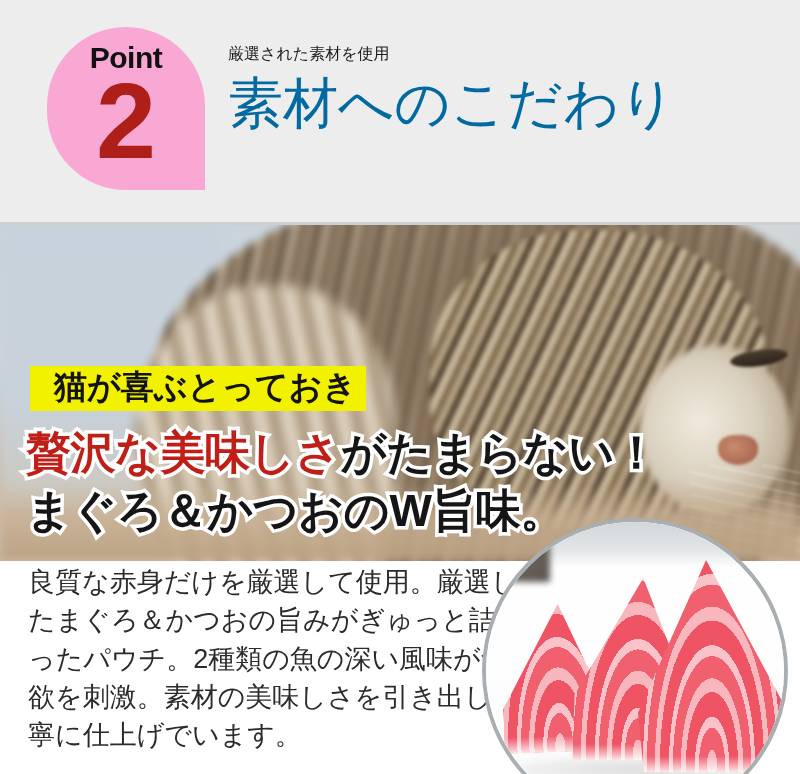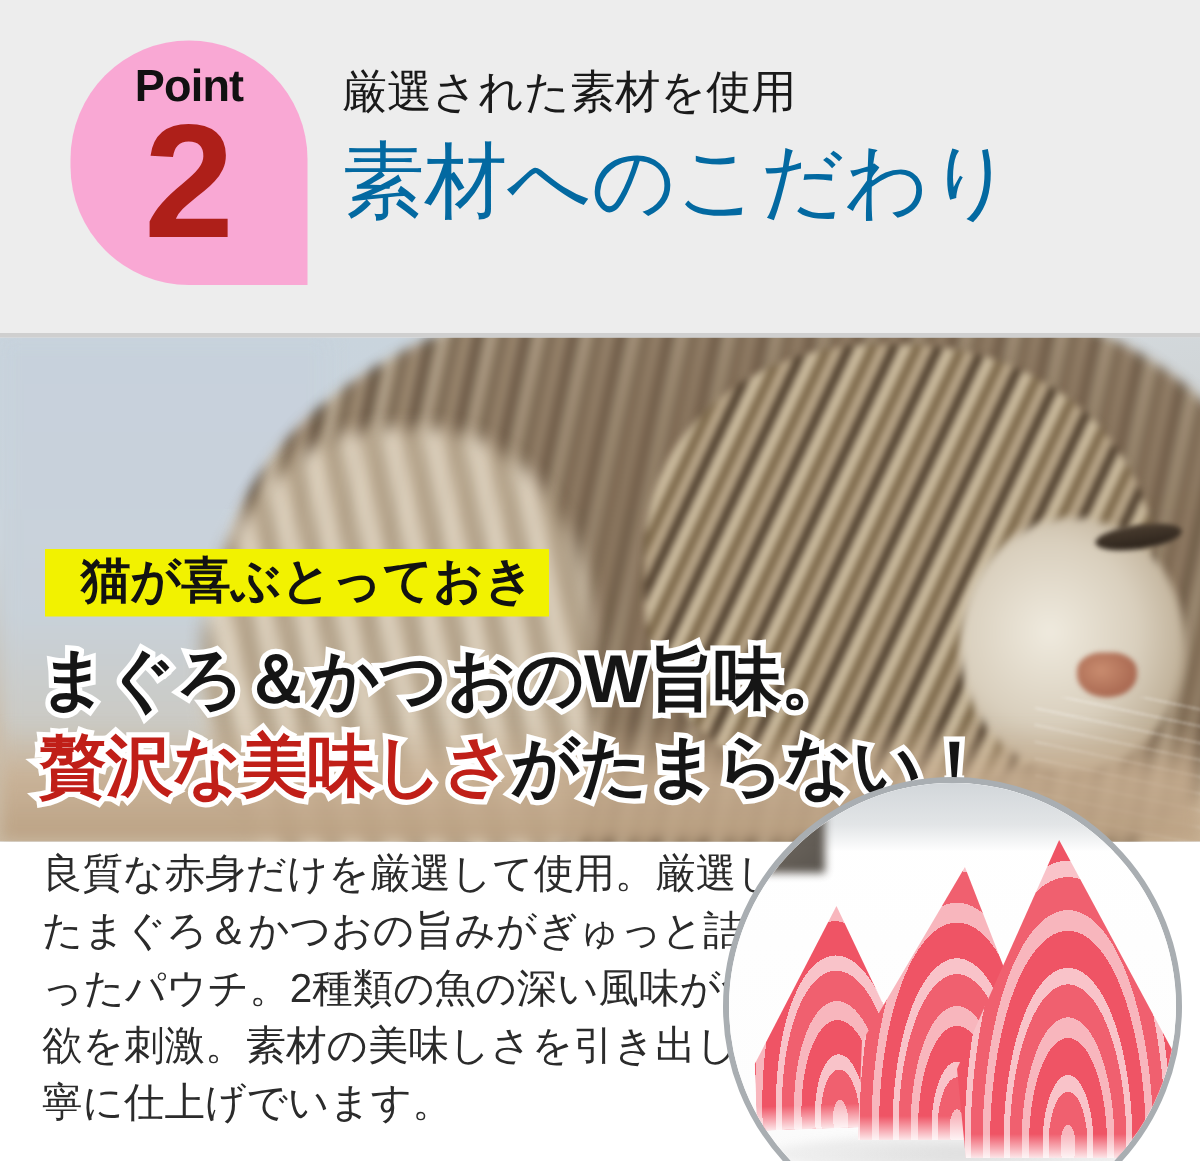--- a/index.html
+++ b/index.html
@@ -41,7 +41,7 @@
     position:absolute;left:228px;top:44px;width:560px;
   }
   .header-sub{
-    font-size:30px;color:#1a1a1a;line-height:1.2;
+    font-size:16px;color:#1a1a1a;line-height:1.2;
     letter-spacing:0px;white-space:nowrap;
   }
   .header-title{

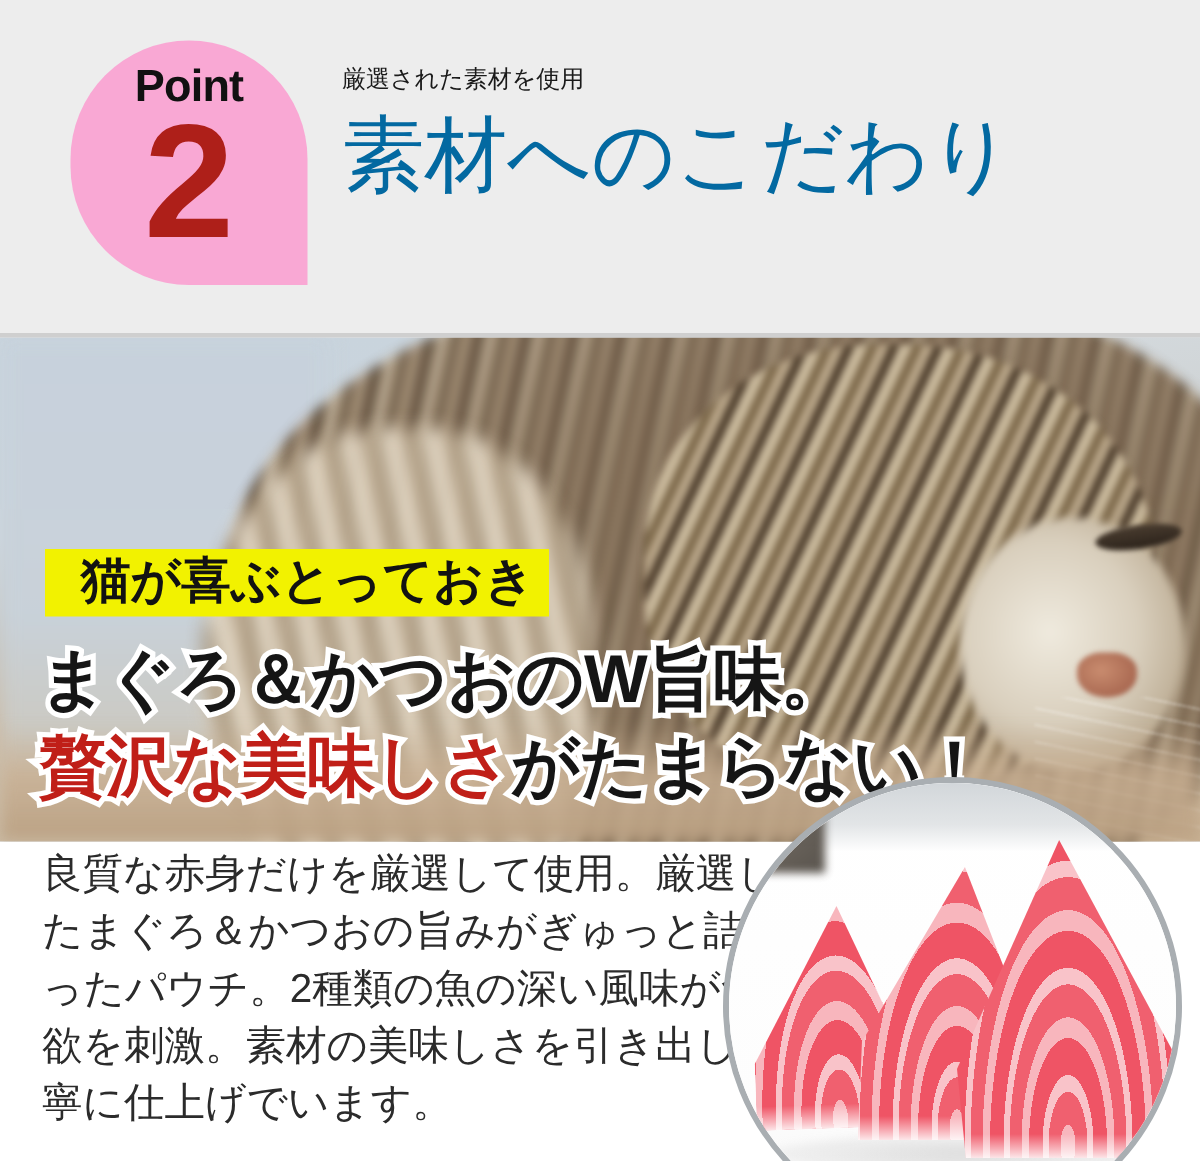--- a/index.html
+++ b/index.html
@@ -274,8 +274,8 @@
   <div class="yellow-caption">猫が喜ぶとっておき</div>
 
   <div class="headline">
+    <div class="hl-line"><span class="hl-red">贅沢な美味しさ</span><span>がたまらない！</span></div>
     <div class="hl-line">まぐろ＆かつおのW旨味。</div>
-    <div class="hl-line"><span class="hl-red">贅沢な美味しさ</span><span>がたまらない！</span></div>
   </div>
 
   <div class="bodycopy">

